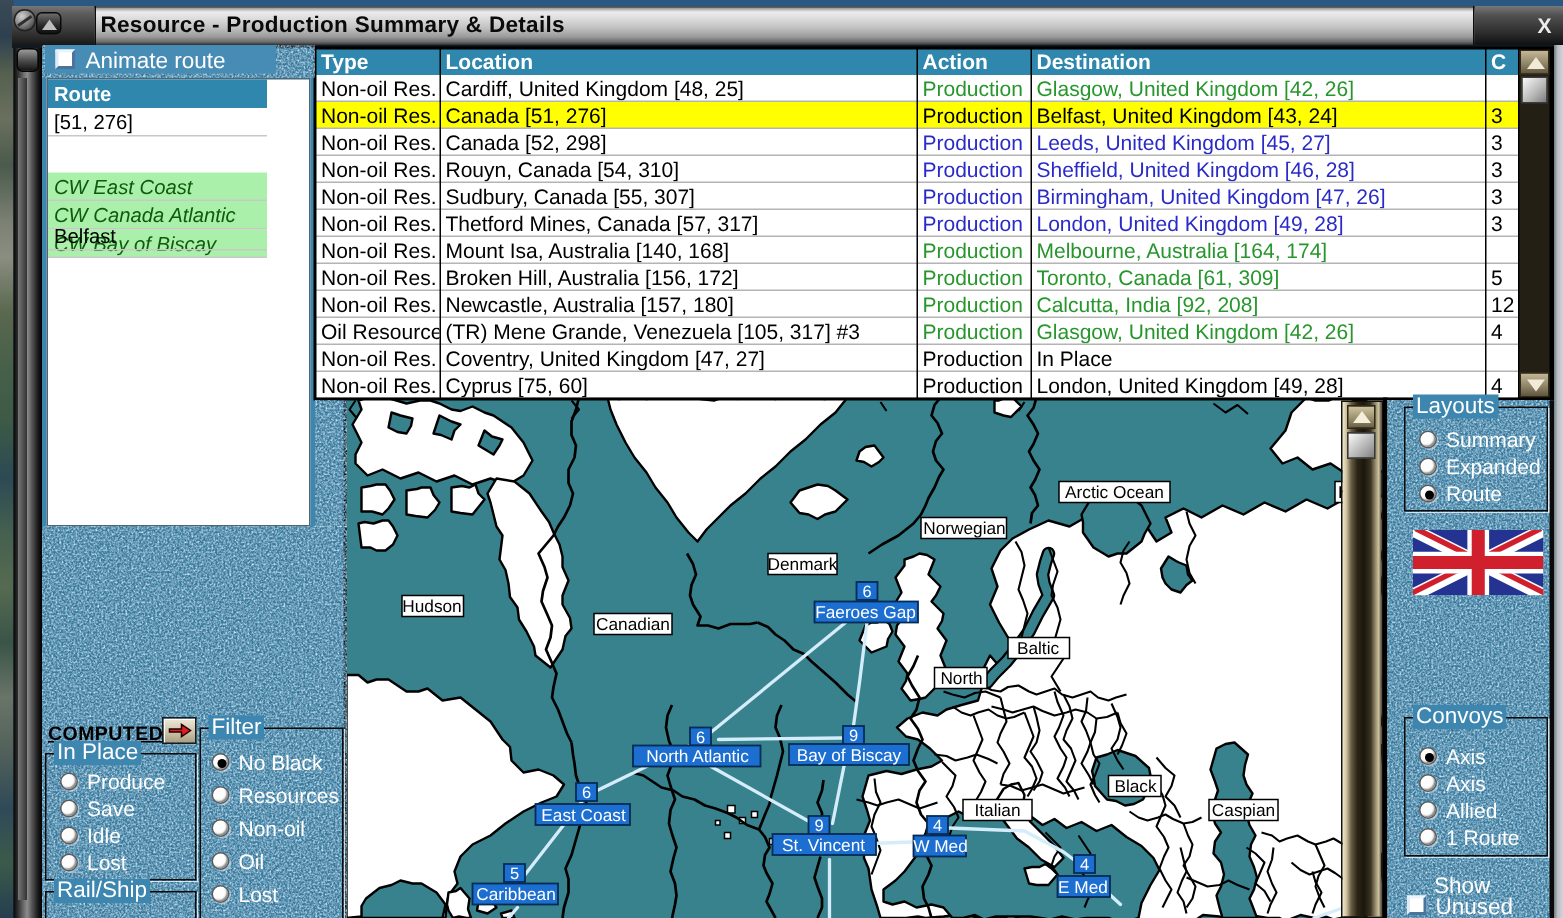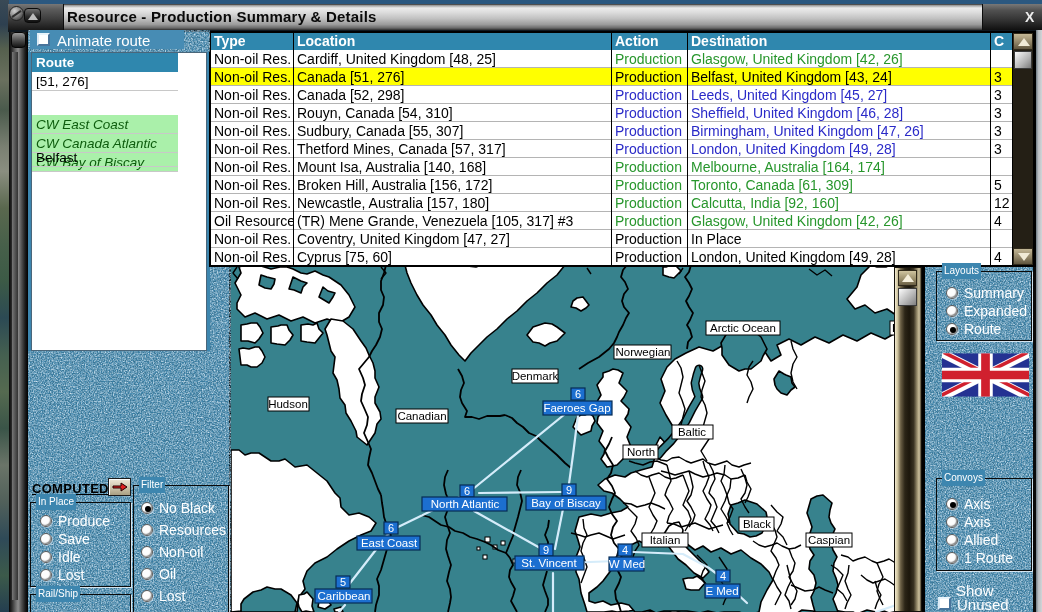--- a/index.html
+++ b/index.html
@@ -425,7 +425,7 @@
         <div class="c1">Non-oil Res.</div>
         <div class="c2">Newcastle, Australia [157, 180]</div>
         <div class="c3 ac">Production</div>
-        <div class="c4 ac">Calcutta, India [92, 160]</div>
+        <div class="c4 ac">Calcutta, India [92, 208]</div>
         <div class="c5">12</div>
       </div>
 <div class="tr g" style="top:180px">

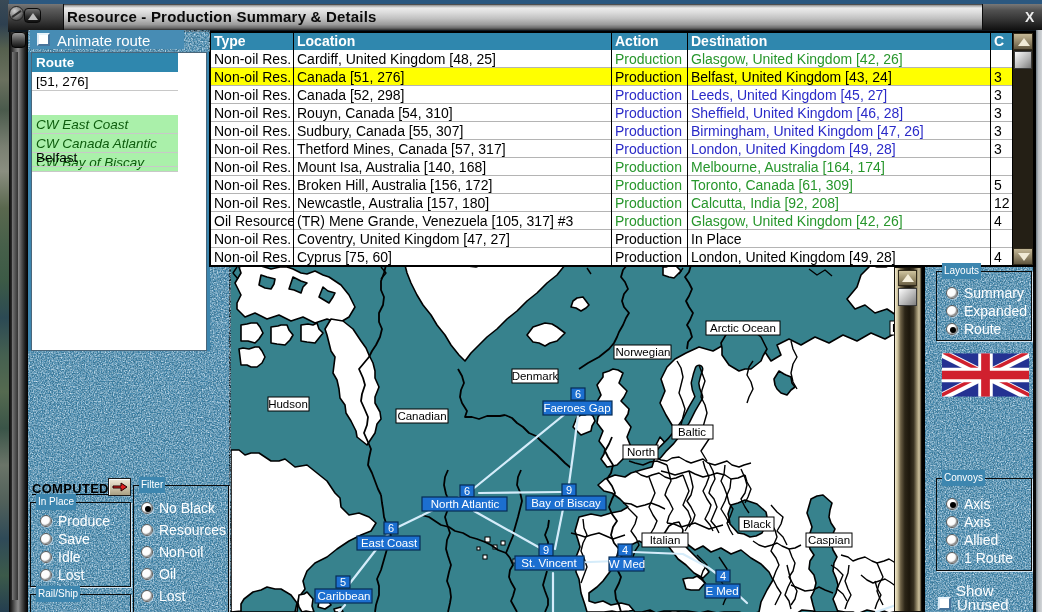--- a/index.html
+++ b/index.html
@@ -98,7 +98,7 @@
 #rblack { left:1033px; top:267px; width:3px; height:345px; background:#0a0a0a; }
 
 .gbox { position:absolute; border:1px solid #0a0a0a; box-shadow:1px 1px 0 rgba(240,248,255,.8); }
-.gtitle { position:absolute; top:-9px; left:5px; background:#3d86af; color:#fff; font-size:10px; padding:0 2px; line-height:16px; }
+.gtitle { position:absolute; top:-9px; left:5px; background:#3d86af; color:#fff; font-size:15px; padding:0 2px; line-height:16px; }
 .radio { position:absolute; height:15px; }
 .rb { position:absolute; left:0; top:0; width:12px; height:12px; border-radius:50%; background:#fdfdfd;
   border:1px solid #5a5a5a; box-shadow:inset 1px 1px 1px rgba(255,255,255,.9), inset -1px -1px 1px rgba(60,60,60,.6), 1px 1px 0 rgba(230,240,250,.5); }

